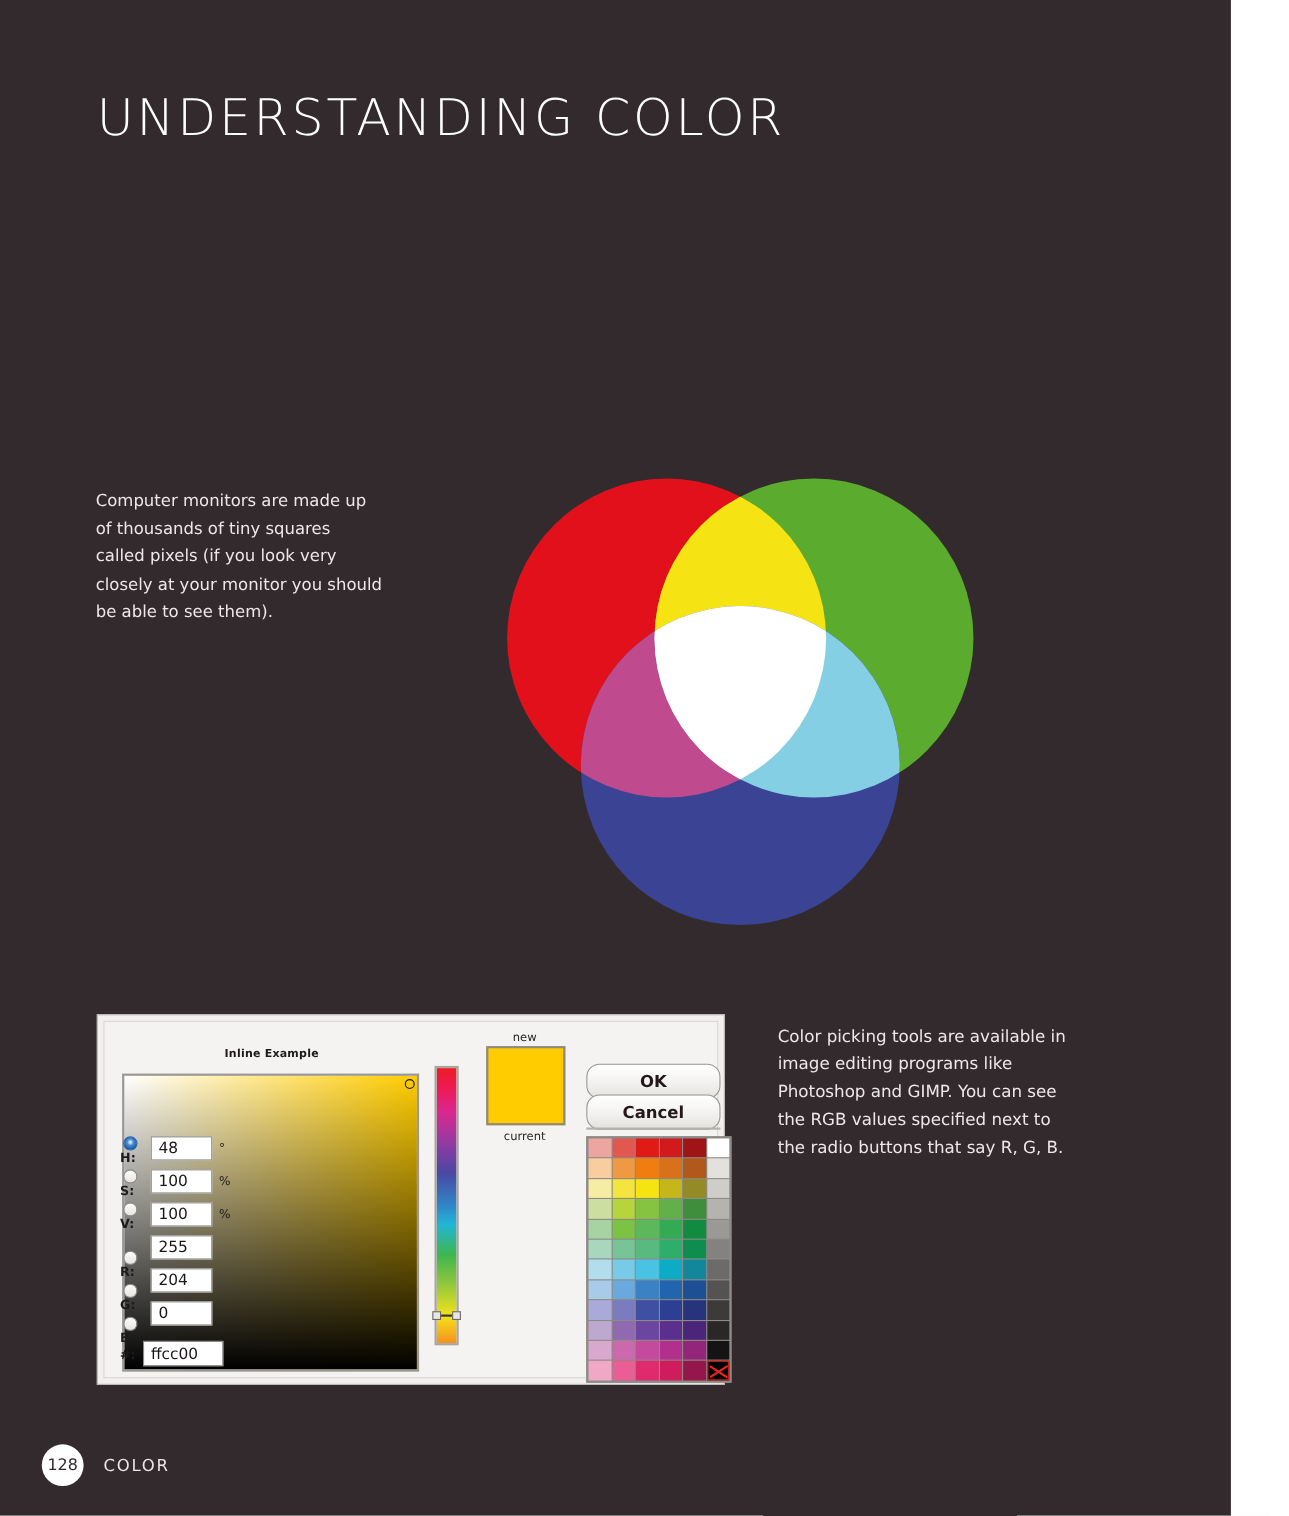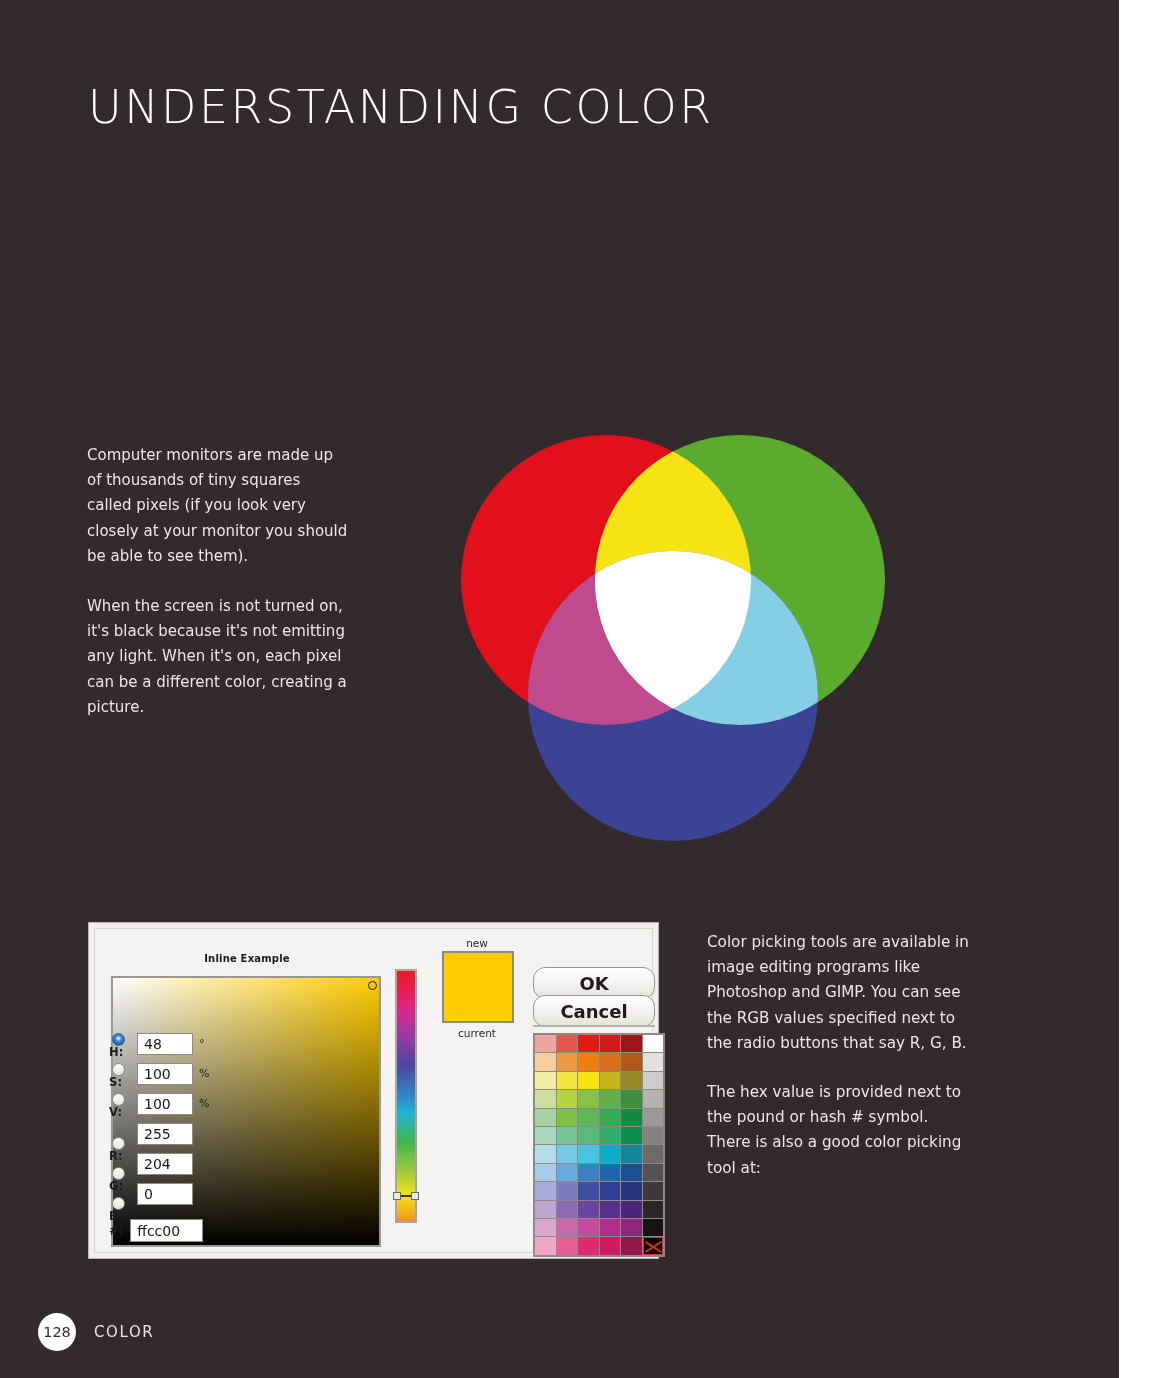--- a/index.html
+++ b/index.html
@@ -233,7 +233,6 @@
 
     <div id="leftcol">
       <p>Computer monitors are made up of thousands of tiny squares called pixels (if you look very closely at your monitor you should be able to see them).</p>
-      <p>When the screen is not turned on, it's black because it's not emitting any light. When it's on, each pixel can be a different color, creating a picture.</p>
     </div>
 
     <svg id="venn" viewBox="0 0 430 430">

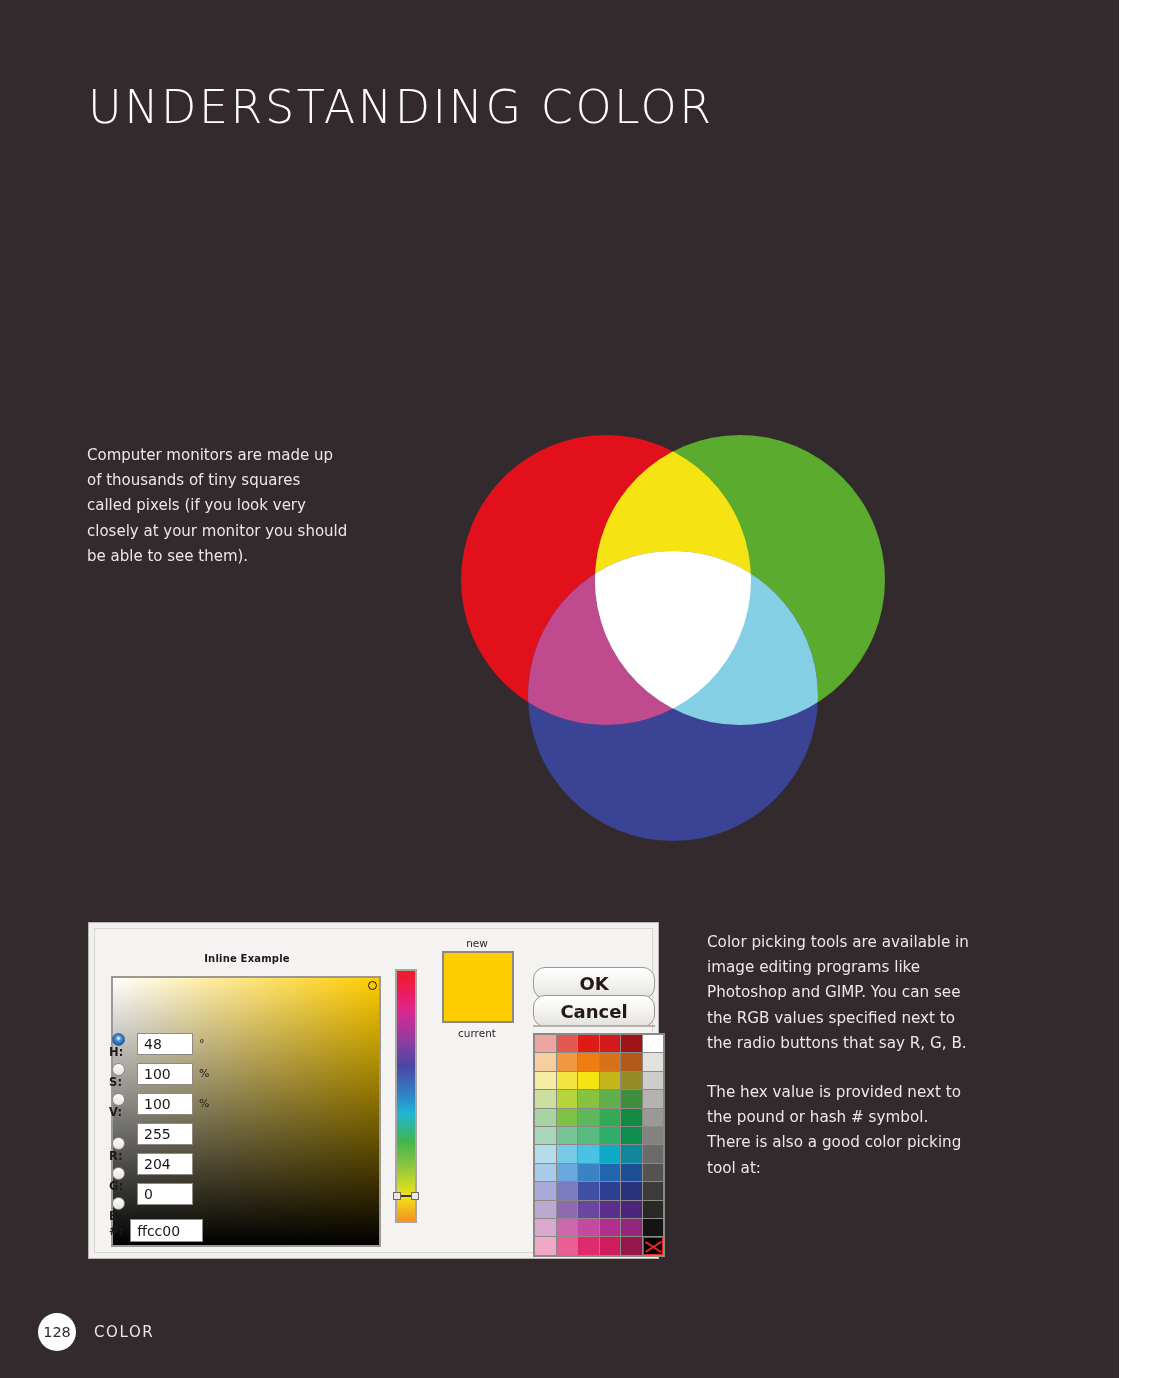--- a/index.html
+++ b/index.html
@@ -151,7 +151,7 @@
     border-radius: 12px;
     border: 1px solid #9b9894;
     background: linear-gradient(to bottom, #ffffff 0%, #f4f3f1 50%, #e4e2df 100%);
-    font-size: 18px; font-weight: bold; color: #25181a;
+    font-size: 15px; font-weight: bold; color: #25181a;
     display: flex; align-items: center; justify-content: center;
     font-family: "DejaVu Sans", sans-serif;
   }

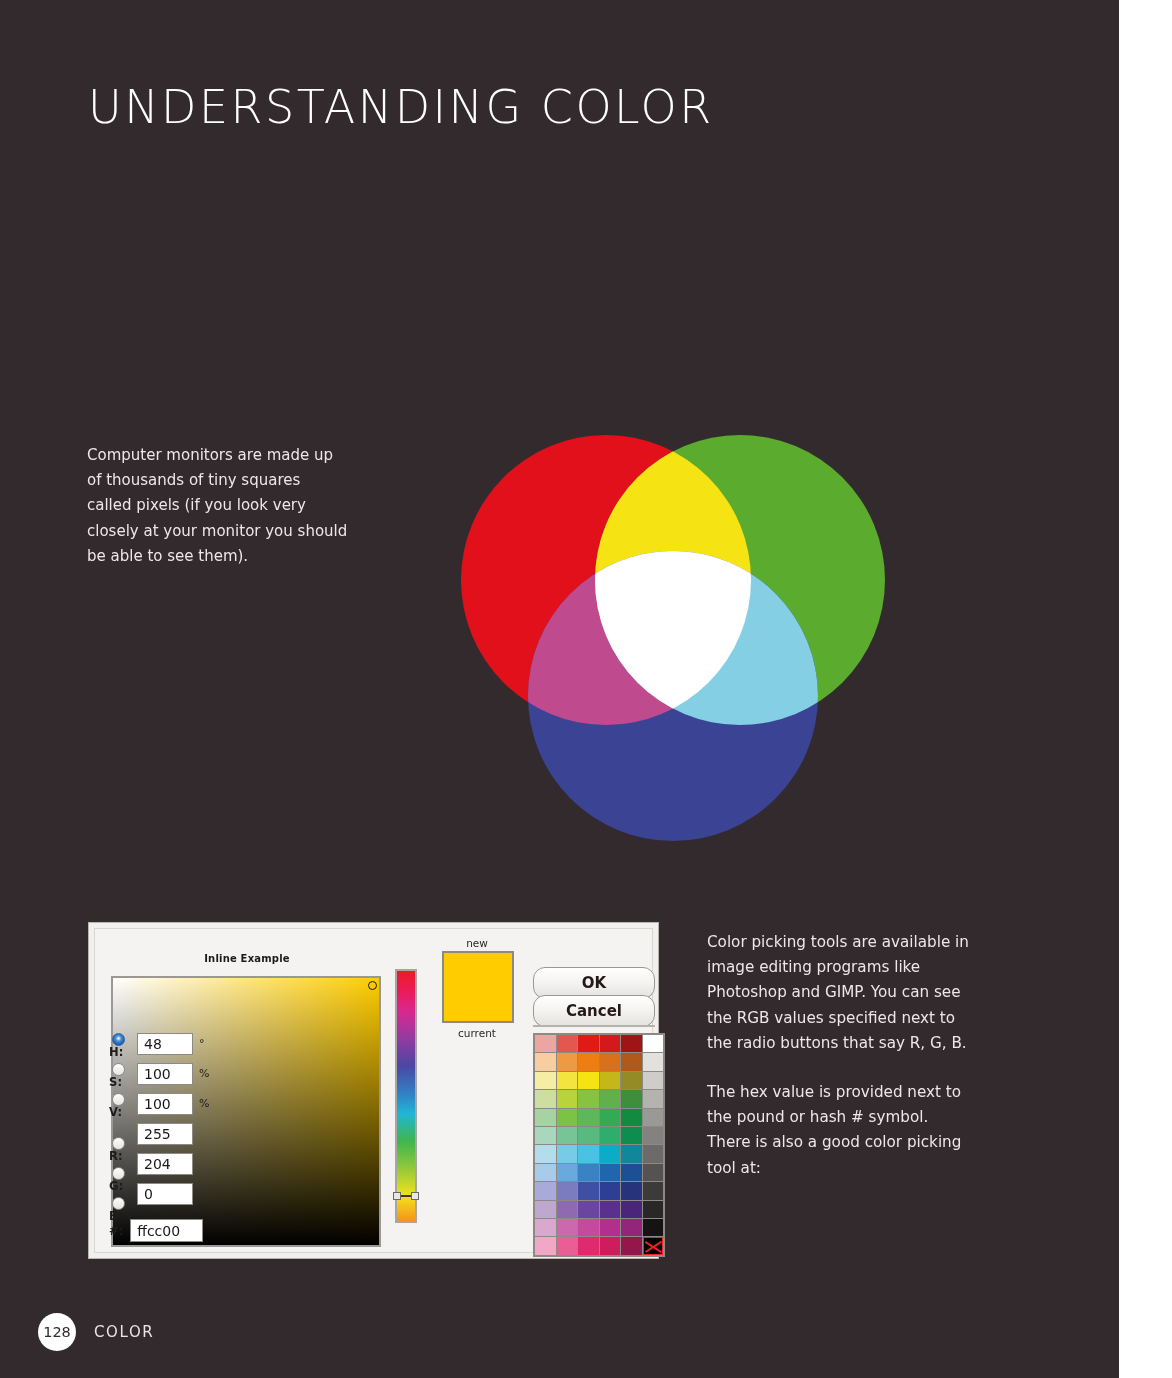--- a/index.html
+++ b/index.html
@@ -424,7 +424,6 @@
 
     <div id="rightcol">
       <p>Color picking tools are available in image editing programs like Photoshop and GIMP. You can see the RGB values specified next to the radio buttons that say R, G, B.</p>
-      <p style="margin-bottom:0">The hex value is provided next to the pound or hash # symbol. There is also a good color picking tool at:</p>
     </div>
 
     <div id="footer">

